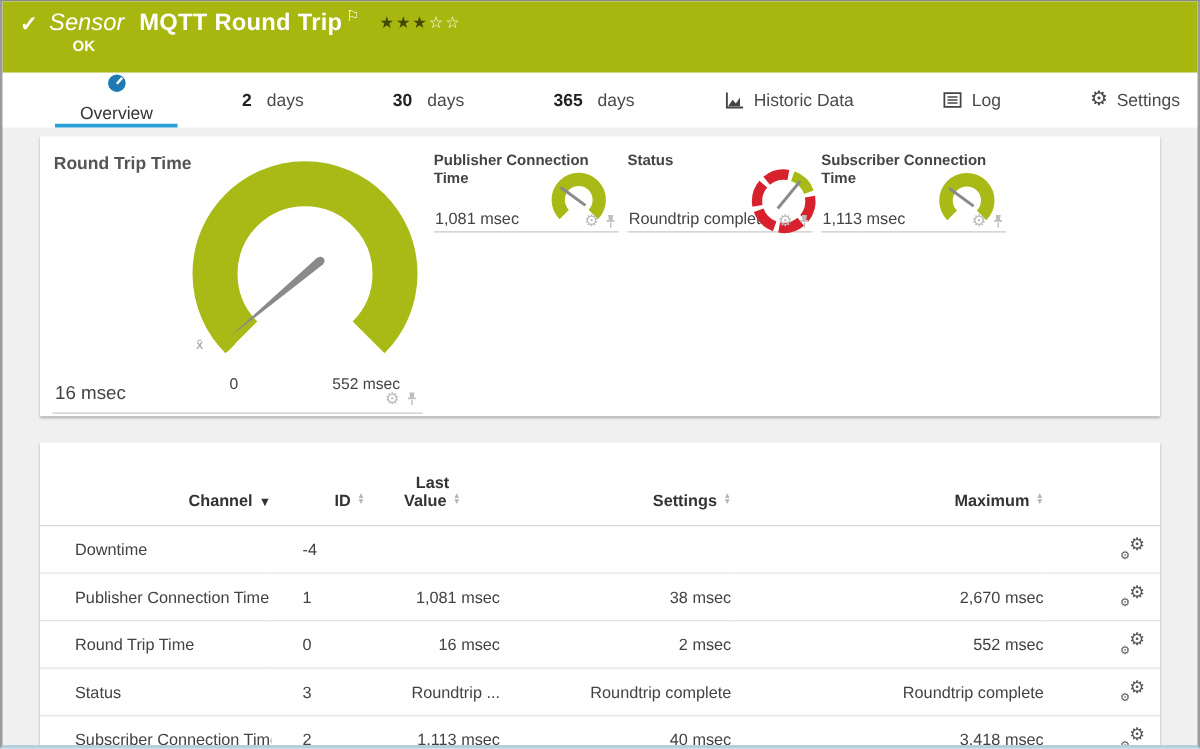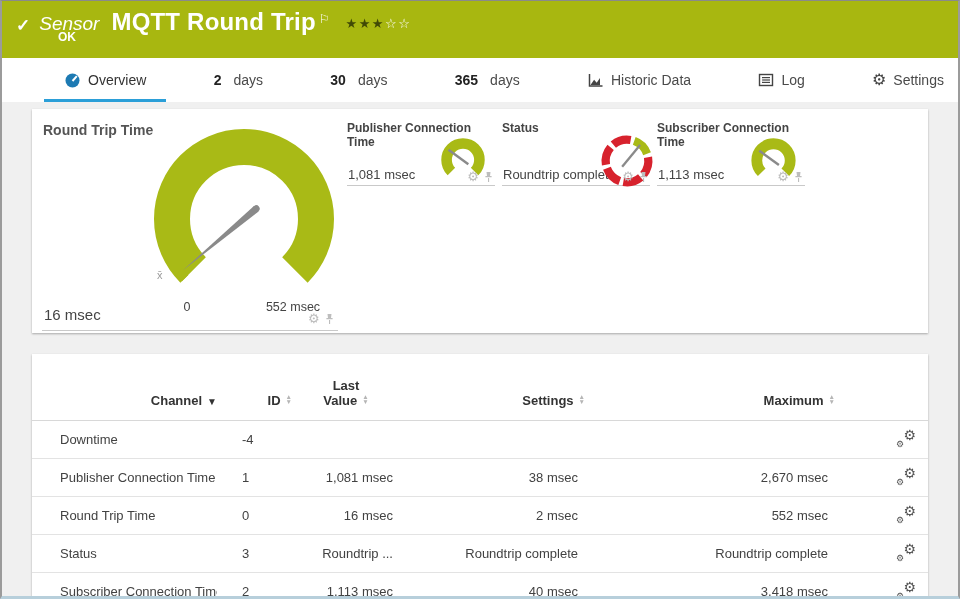--- a/index.html
+++ b/index.html
@@ -13,7 +13,7 @@
   .sh-row1{position:absolute;left:14px;top:7px;display:flex;align-items:baseline;white-space:nowrap;}
   .sh-check{font-size:17px;font-weight:bold;margin-right:9px;position:relative;top:1px;}
   .sh-kind{font-style:italic;font-size:19px;margin-right:12px;}
-  .sh-title{font-weight:bold;font-size:24px;letter-spacing:.2px;}
+  .sh-title{font-weight:bold;font-size:19px;letter-spacing:.2px;}
   .sh-flag{font-size:12px;position:relative;top:-7px;margin-left:3px;cursor:pointer;}
   .sh-stars{margin-left:16px;font-size:13px;letter-spacing:1.5px;cursor:pointer;position:relative;top:-2px;}
   .sh-stars .filled{color:#414a06;}

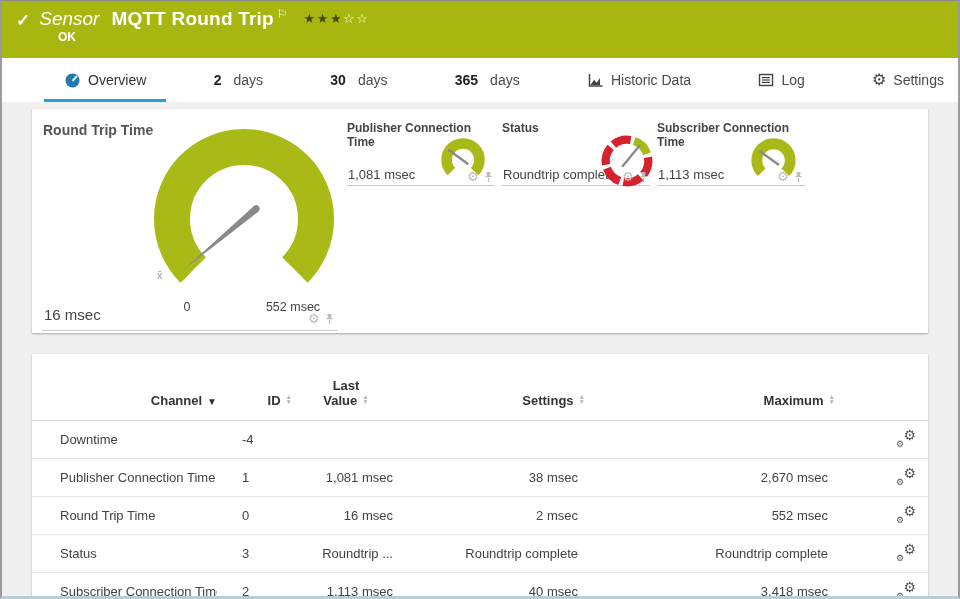--- a/index.html
+++ b/index.html
@@ -26,7 +26,7 @@
   .tab{display:flex;align-items:center;gap:7px;color:#4a4a4a;font-size:14px;position:relative;
        height:100%;padding:0 4px;cursor:pointer;white-space:nowrap;}
   .tab .num{font-weight:bold;color:#222;margin-right:5px;}
-  .tab.active{color:#333;}
+  .tab.active{color:#333;flex-direction:column;}
   .tab.active::after{content:"";position:absolute;left:-16px;right:-16px;bottom:0;height:3px;background:#2b9fd8;}
   .tab svg{display:block;}
   .gearglyph{font-size:16px;color:#444;line-height:1;}

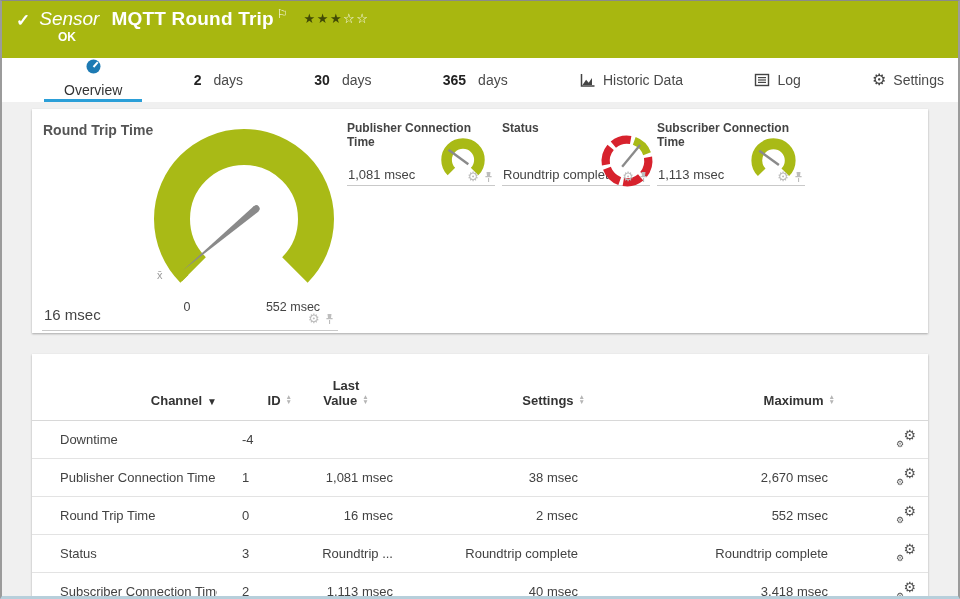--- a/index.html
+++ b/index.html
@@ -59,7 +59,7 @@
   th{font-weight:bold;color:#333;text-align:right;padding:24px 0 12px;vertical-align:bottom;cursor:pointer;}
   th.h-last{text-align:center;line-height:15px;}
   th.h-min,th.h-max{text-align:right;}
-  td{padding:9px 7px;border-bottom:1px solid #e3e3e3;overflow:hidden;white-space:nowrap;margin-left:32px;}
+  td{padding:9px 0;border-bottom:1px solid #e3e3e3;overflow:hidden;white-space:nowrap;margin-left:32px;}
   thead th{border-bottom:1px solid #d8d8d8;}
   .c-channel{padding-left:28px;}
   .c-id{padding-left:25px;}

